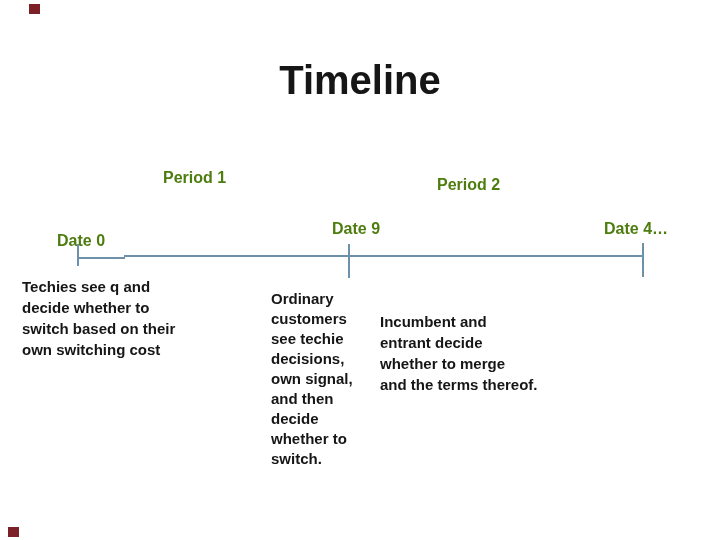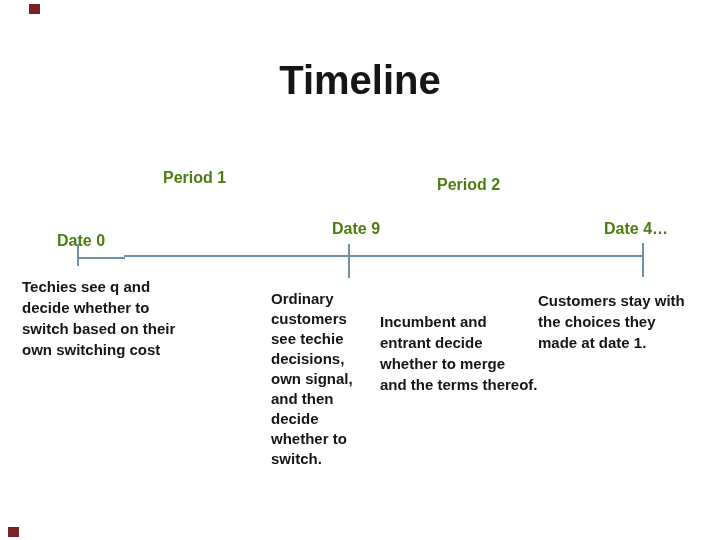--- a/index.html
+++ b/index.html
@@ -105,9 +105,6 @@
 entrant decide
 whether to merge
 and the terms thereof.</div>
-  <div class="block block-customers">Customers stay with
-the choices they
-made at date 1.</div>
 
 </div>
 

